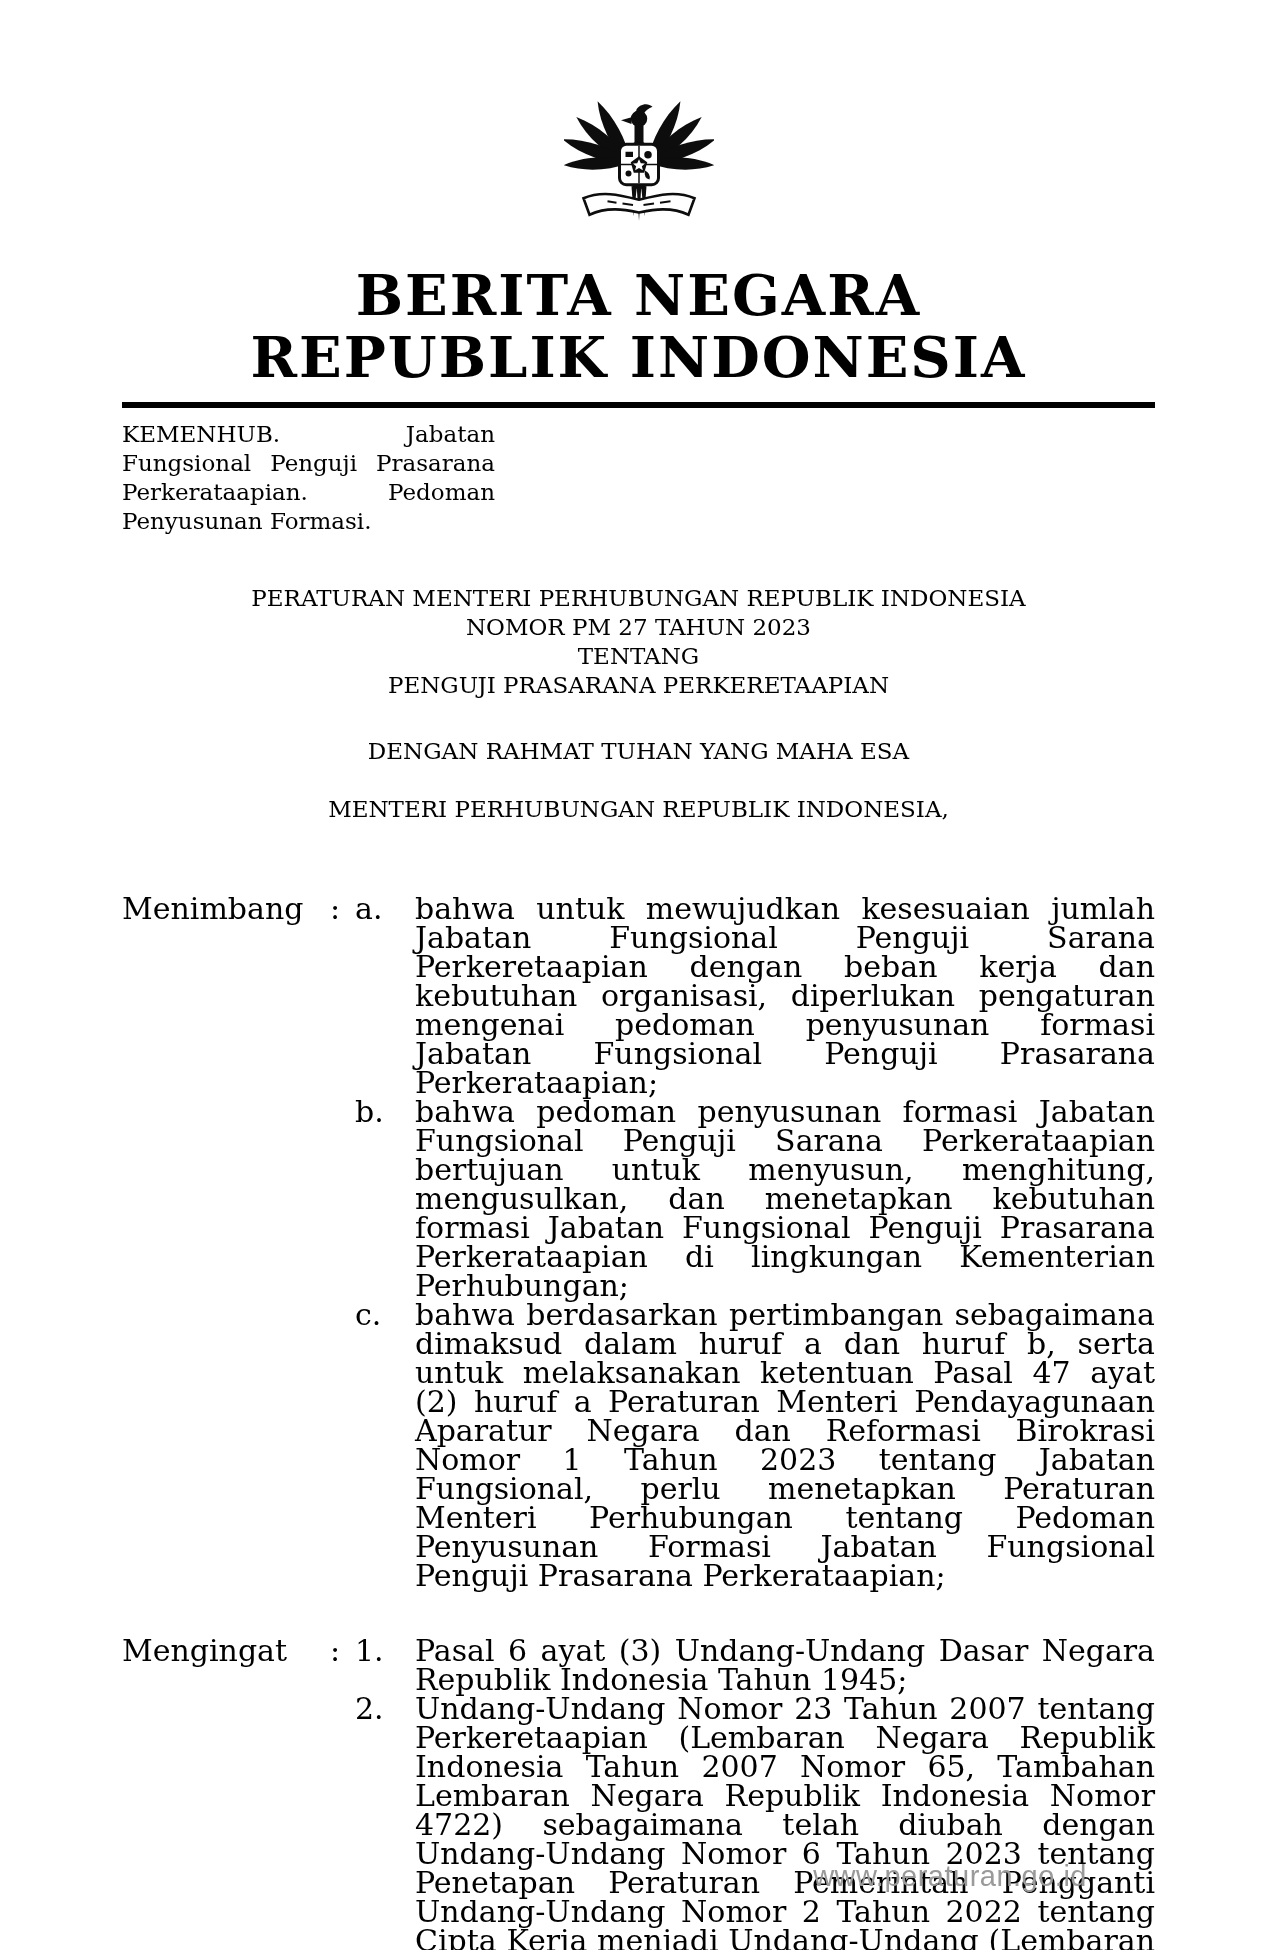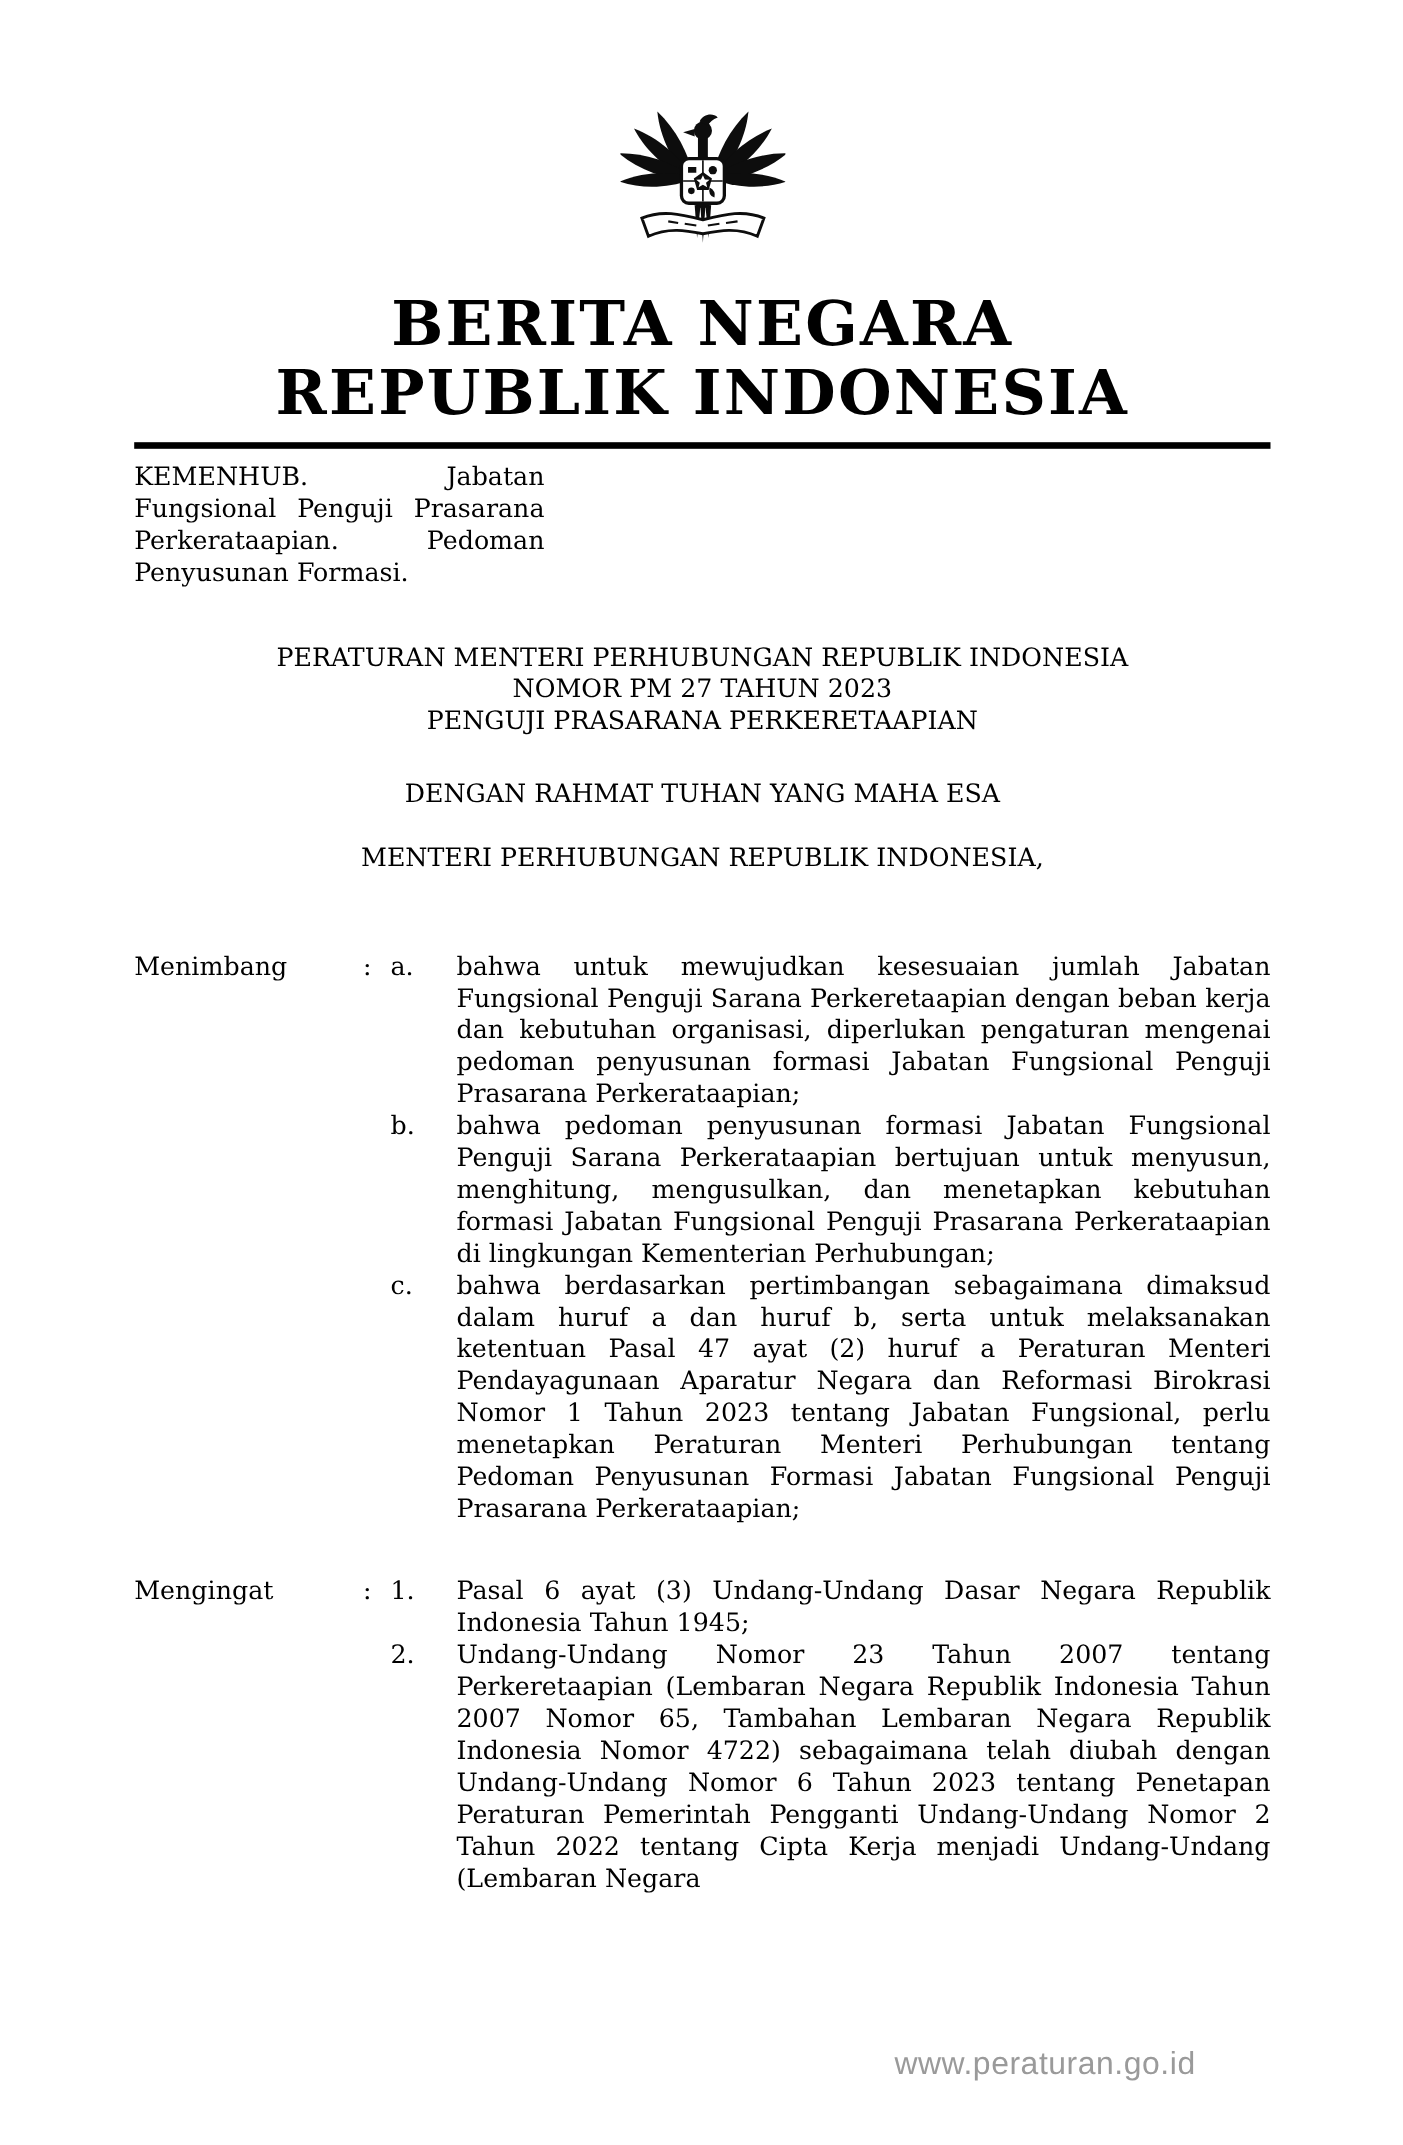--- a/index.html
+++ b/index.html
@@ -120,6 +120,7 @@
   <div class="title-block">
     <div>PERATURAN MENTERI PERHUBUNGAN REPUBLIK INDONESIA</div>
     <div>NOMOR PM 27 TAHUN 2023</div>
+    <div>TENTANG</div>
     <div>PENGUJI PRASARANA PERKERETAAPIAN</div>
   </div>
 

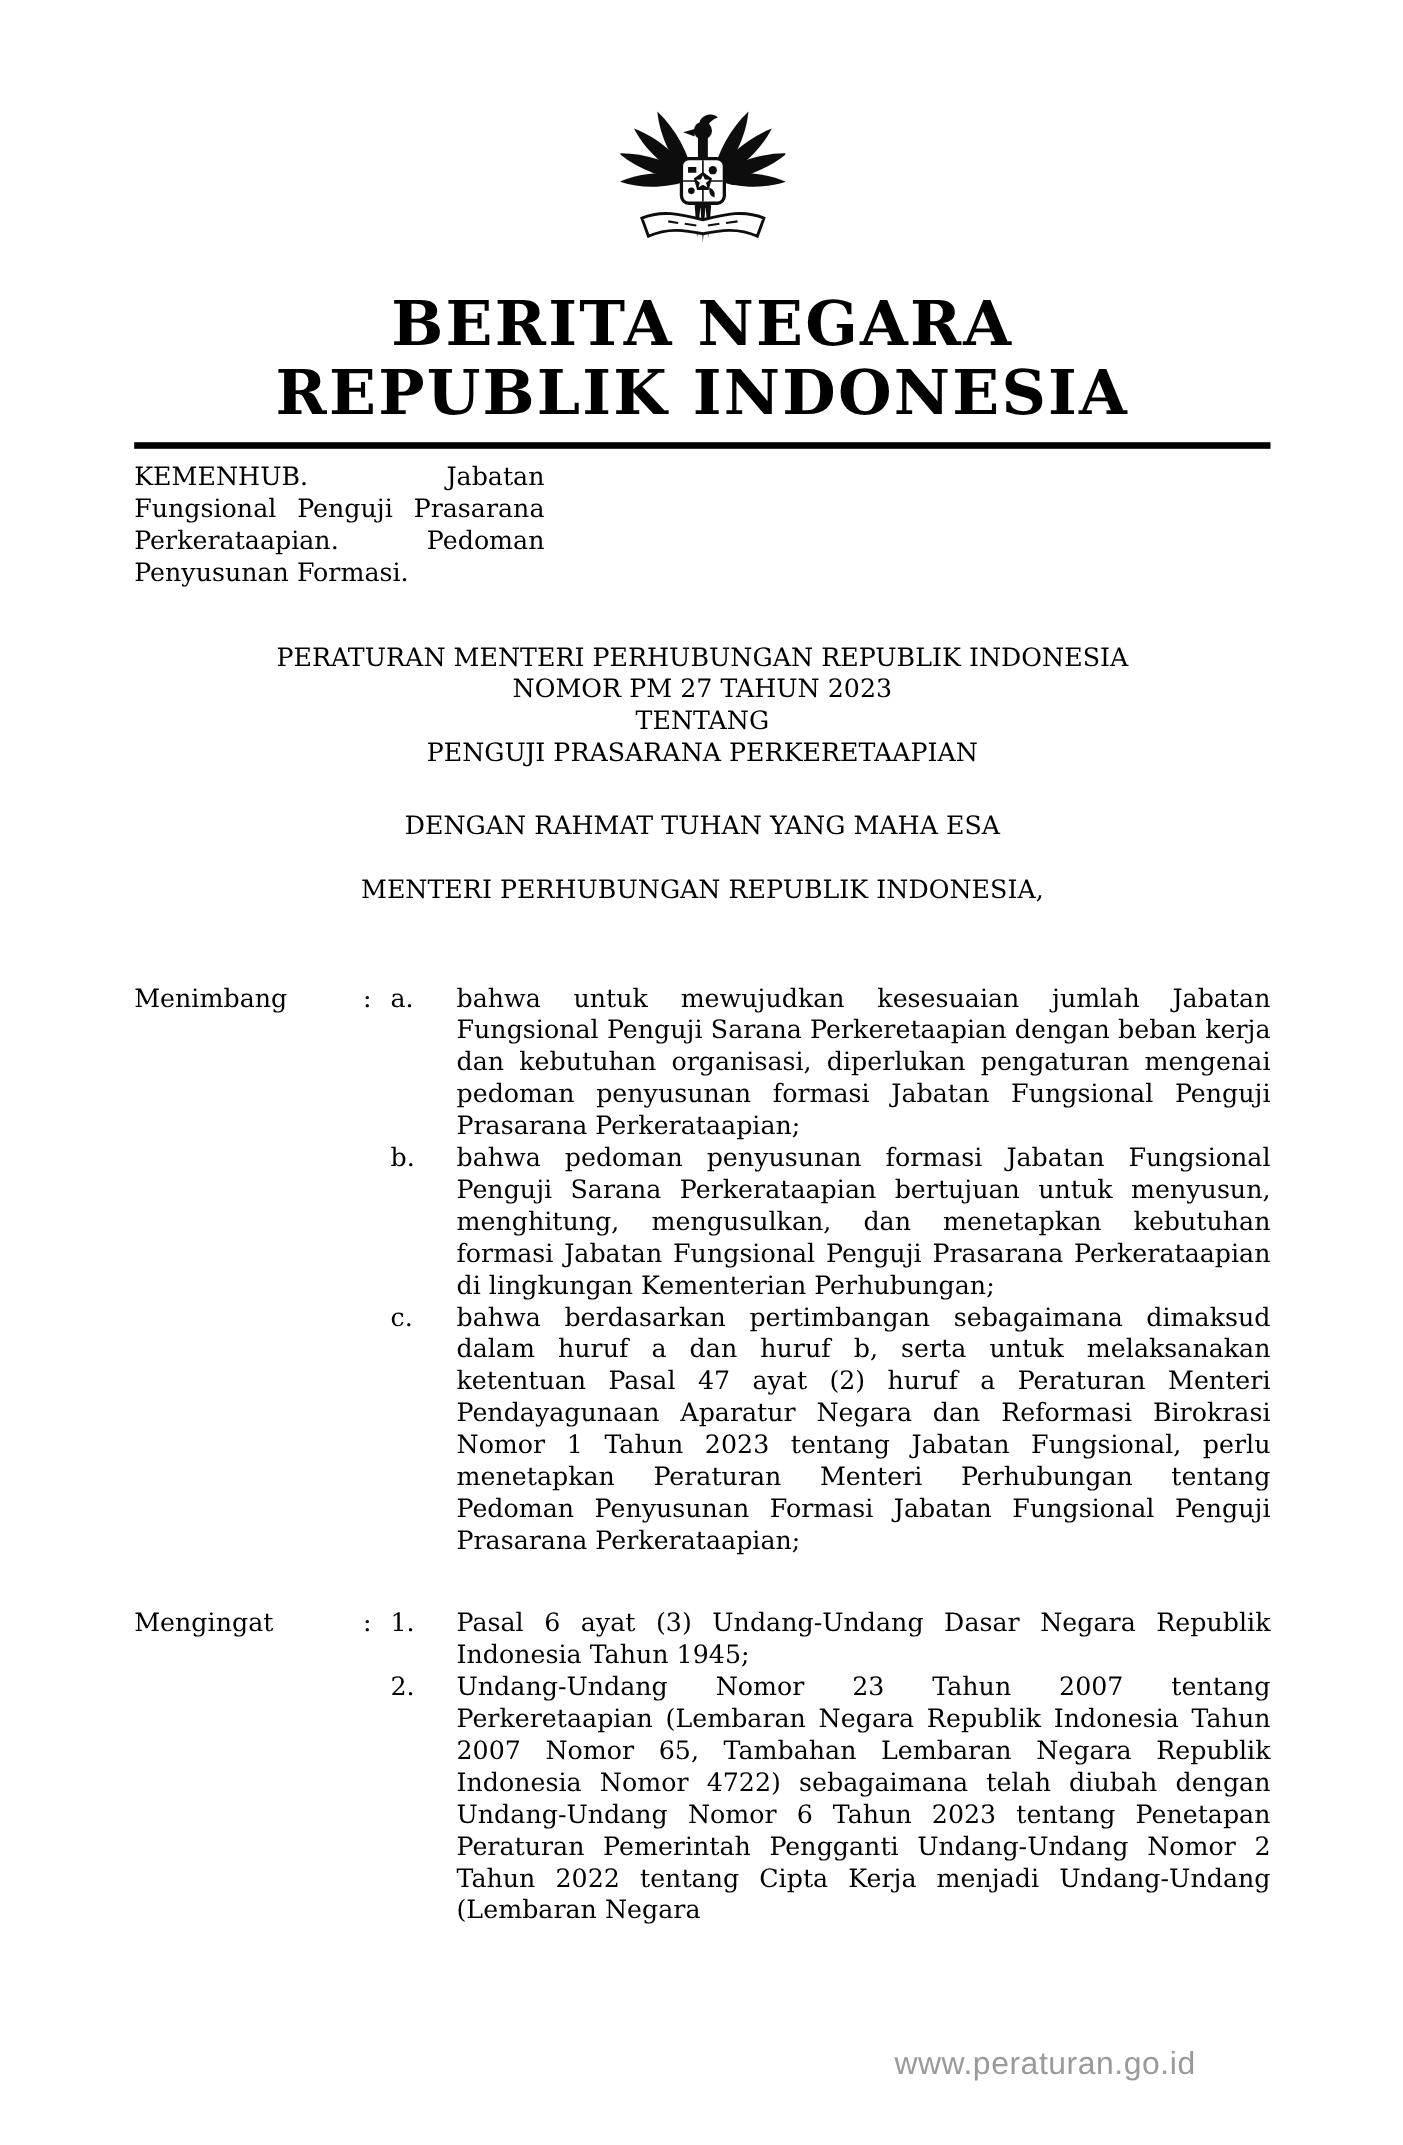--- a/index.html
+++ b/index.html
@@ -34,7 +34,7 @@
   
   .clause-block {
     display:grid; grid-template-columns:208px 25px 1fr;
-    font-size:23px; line-height:29px;
+    font-size:30px; line-height:29px;
   }
   .clause-block.considering { margin-top:70px; }
   .clause-block.recalling   { margin-top:46px; }

